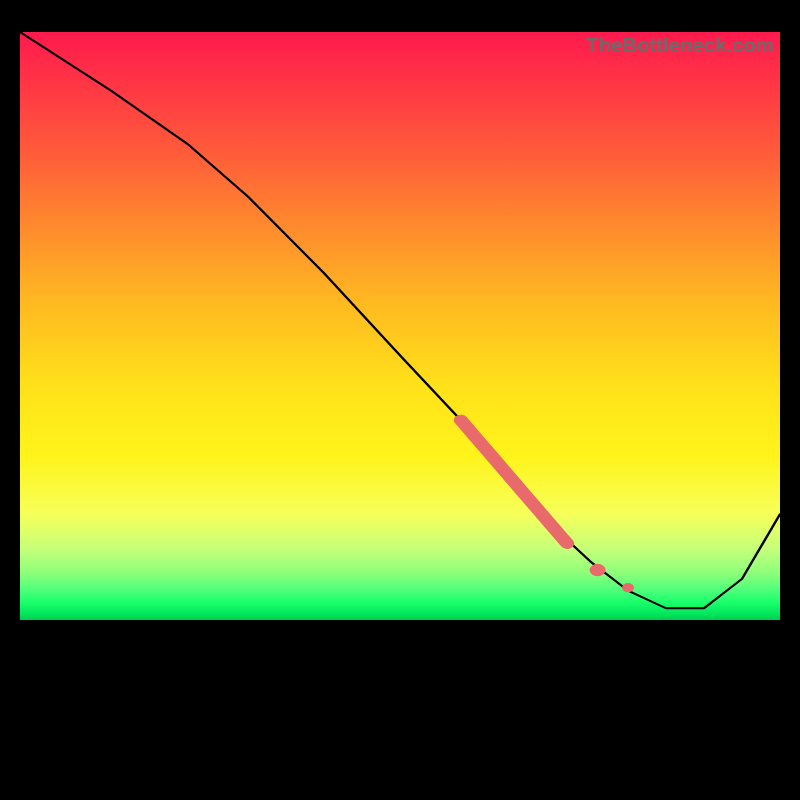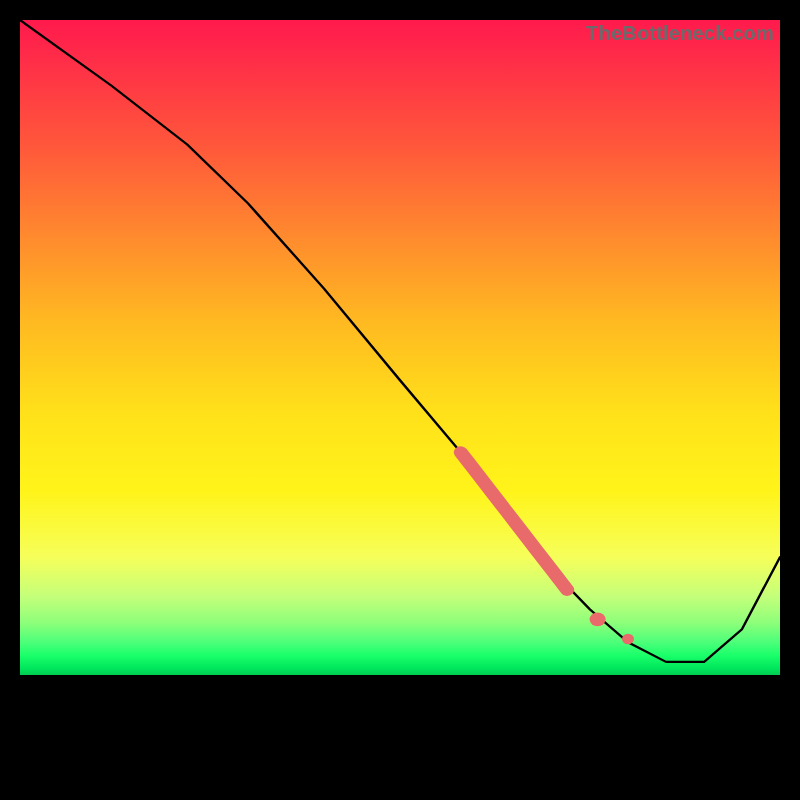--- a/index.html
+++ b/index.html
@@ -21,9 +21,9 @@
   .plot-area {
     position: absolute;
     left: 20px;
-    top: 20px;
+    top: 32px;
     width: 760px;
-    height: 655px;
+    height: 588px;
     overflow: hidden;
   }
   .gradient {

